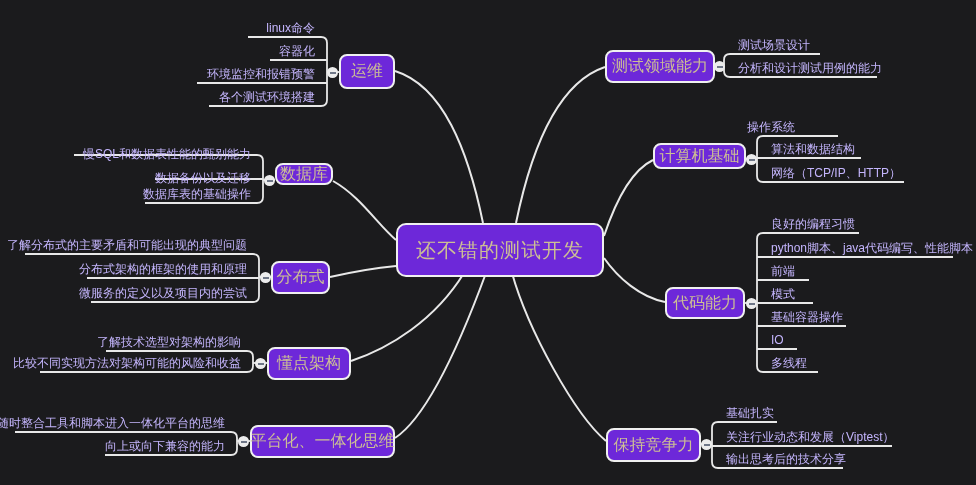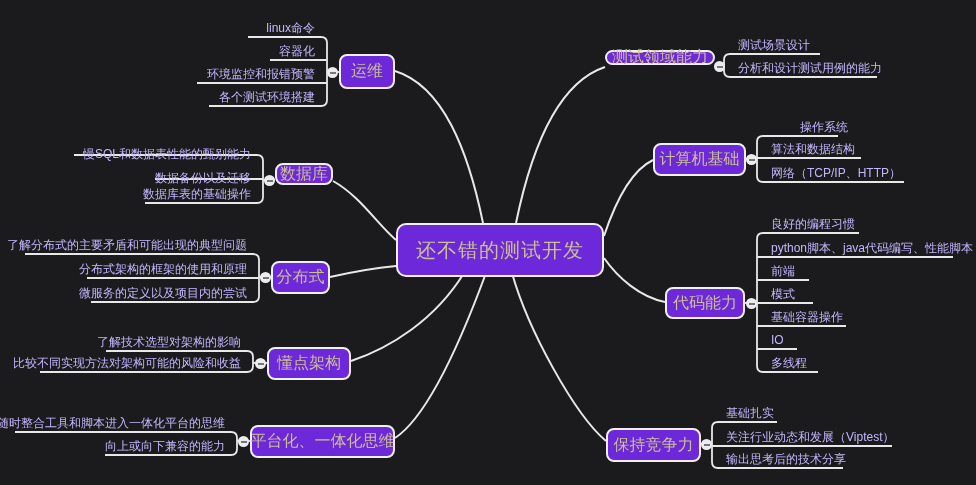--- a/index.html
+++ b/index.html
@@ -96,7 +96,7 @@
   <div class="topic" style="left:250px;top:425px;width:145px;height:33px;">
       <span>平台化、一体化思维</span>
     </div>
-  <div class="topic" style="left:605px;top:50px;width:110px;height:15px;">
+  <div class="topic" style="left:605px;top:50px;width:110px;height:33px;">
       <span>测试领域能力</span>
     </div>
   <div class="topic" style="left:653px;top:143px;width:93px;height:33px;">

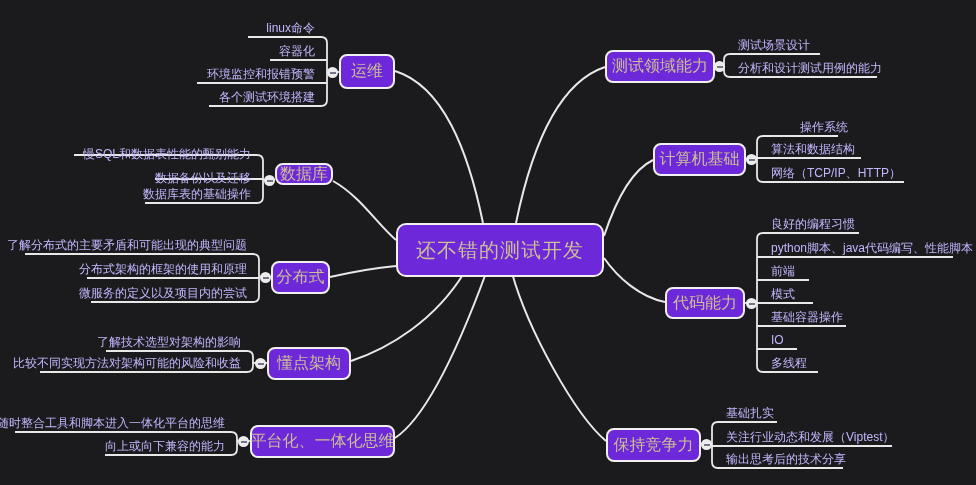--- a/index.html
+++ b/index.html
@@ -141,7 +141,7 @@
   <div class="leaf" style="left:738px;top:37px;">测试场景设计</div>
   <div class="leaf" style="left:738px;top:60px;">分析和设计测试用例的能力</div>
 
-  <div class="leaf" style="left:800px;top:119px;text-align:right;">操作系统</div>
+  <div class="leaf" style="left:747px;top:119px;text-align:right;">操作系统</div>
   <div class="leaf" style="left:771px;top:141px;">算法和数据结构</div>
   <div class="leaf" style="left:771px;top:165px;">网络（TCP/IP、HTTP）</div>
 

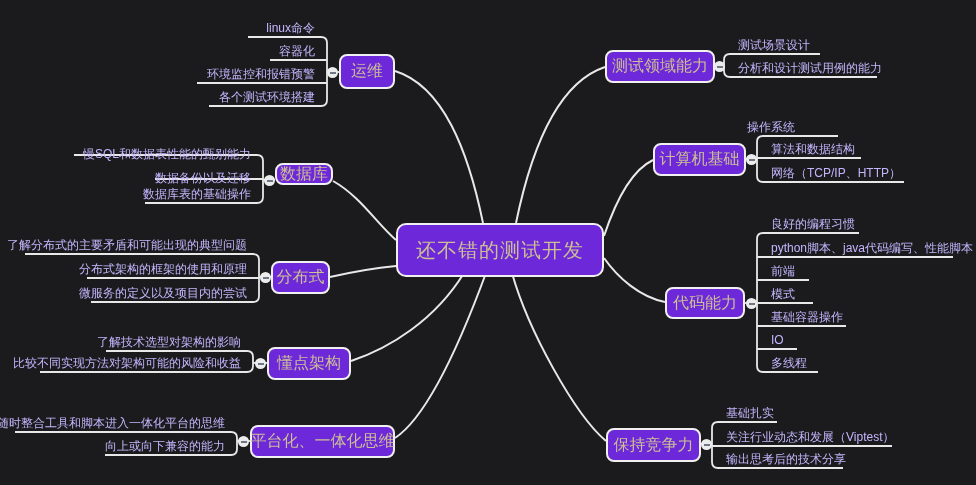--- a/index.html
+++ b/index.html
@@ -99,7 +99,7 @@
   <div class="topic" style="left:605px;top:50px;width:110px;height:33px;">
       <span>测试领域能力</span>
     </div>
-  <div class="topic" style="left:653px;top:143px;width:93px;height:33px;">
+  <div class="topic" style="left:653px;top:143px;width:93px;height:26px;">
       <span>计算机基础</span>
     </div>
   <div class="topic" style="left:665px;top:287px;width:80px;height:32px;">

